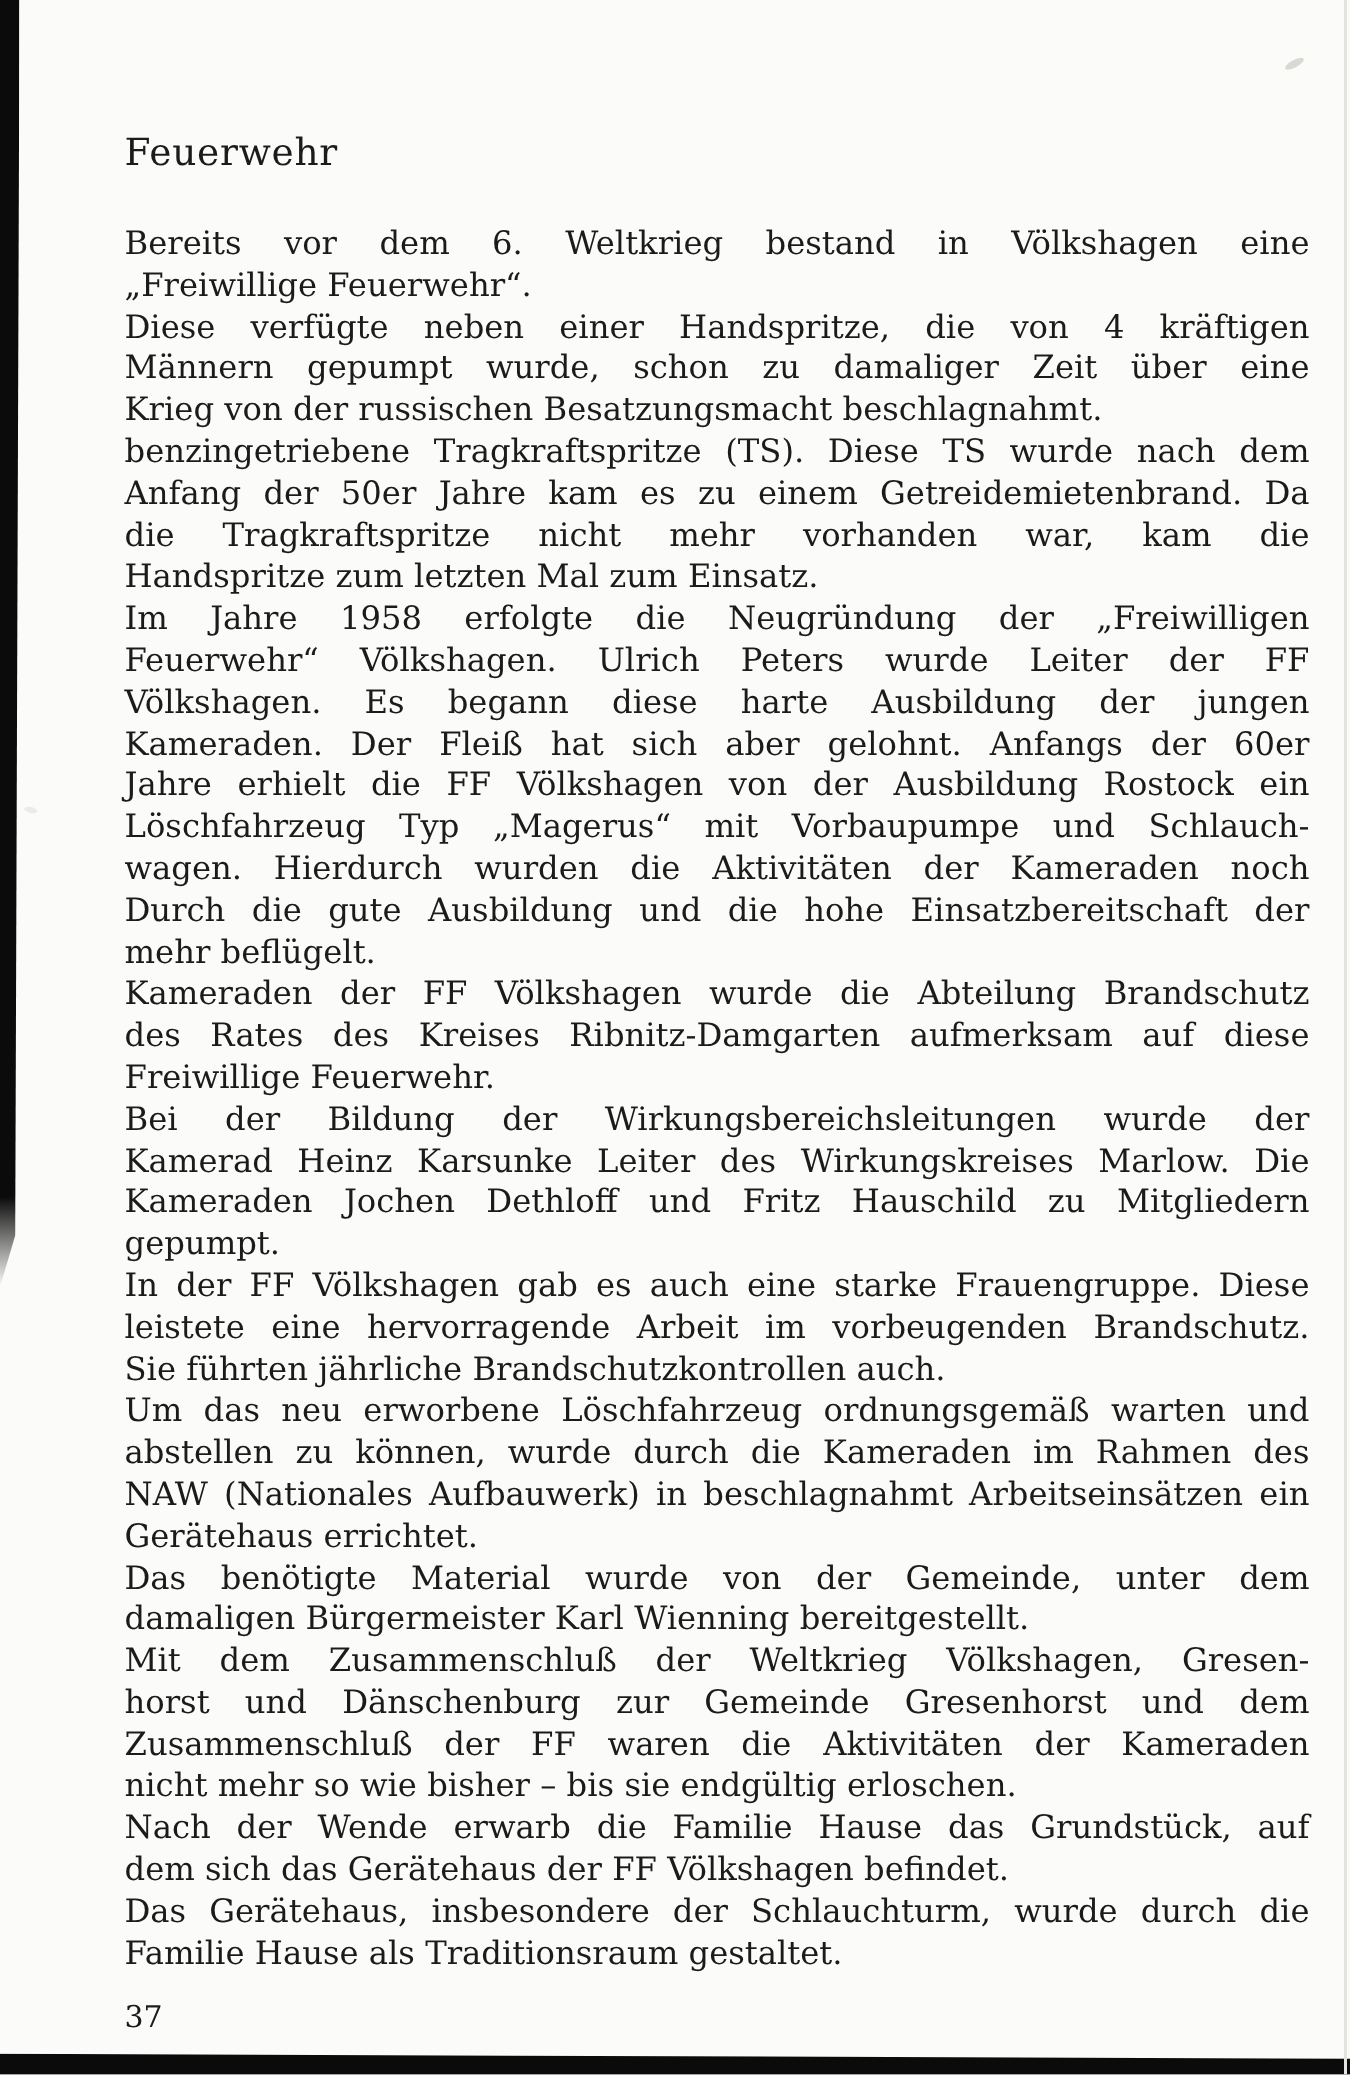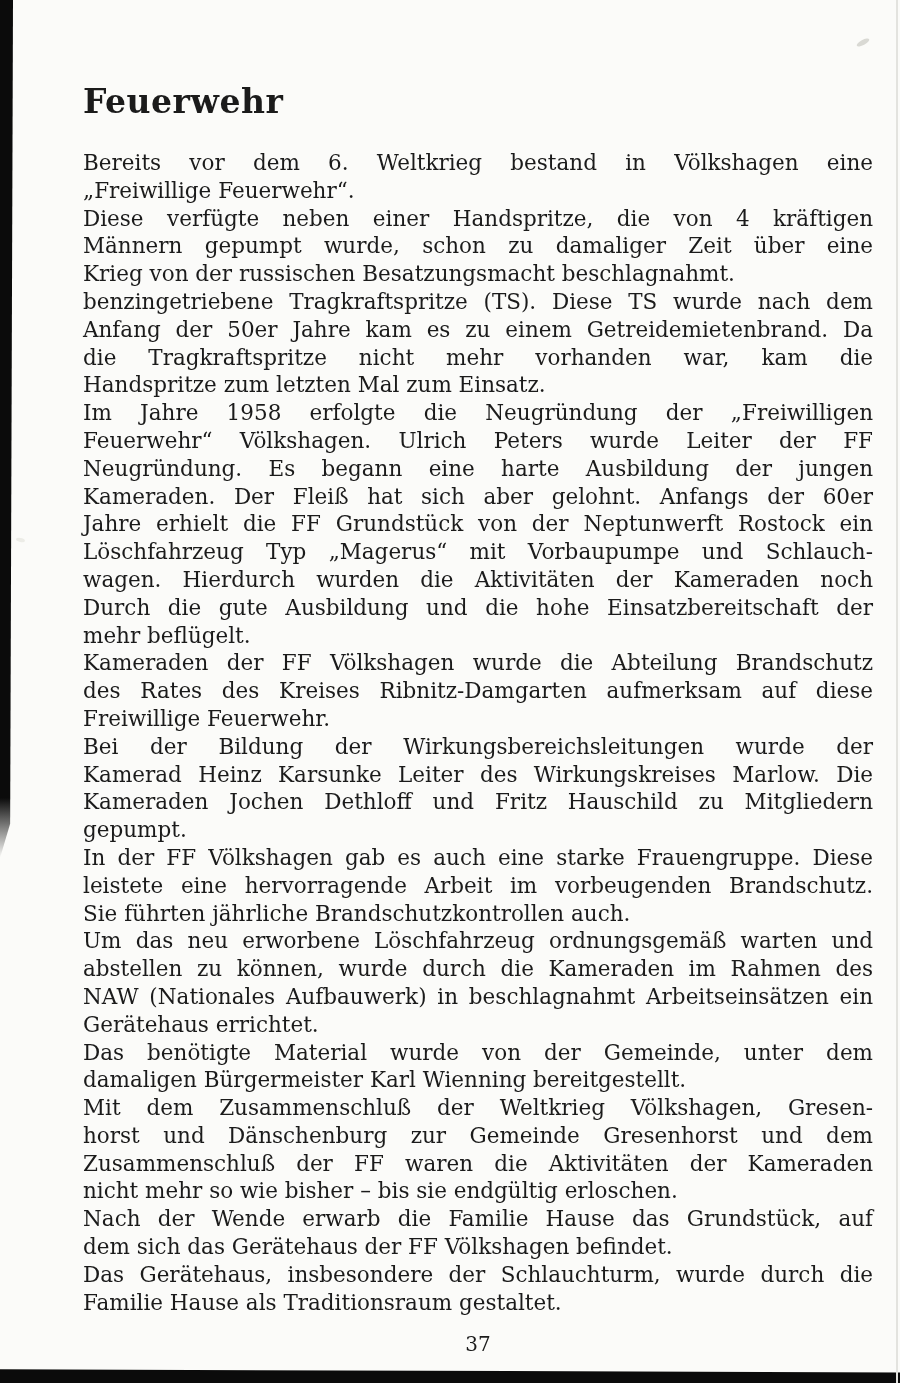--- a/index.html
+++ b/index.html
@@ -42,7 +42,7 @@
   
   .title{
     position:absolute;left:83px;top:85px;margin:0;
-    font-size:33px;line-height:33px;font-weight:bold;
+    font-size:25px;line-height:33px;font-weight:normal;
     letter-spacing:0.5px;
   }
   

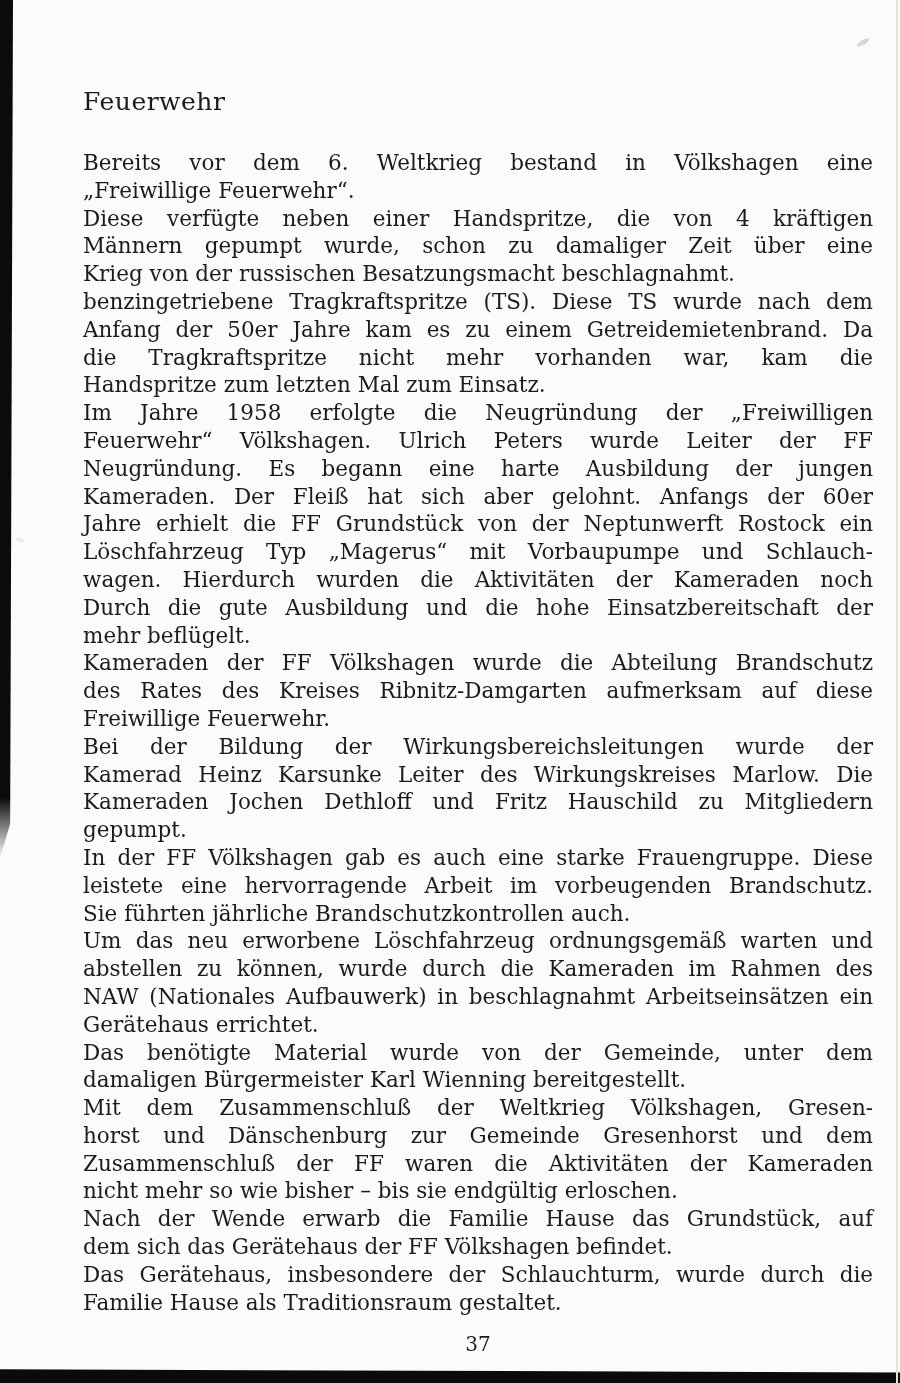--- a/index.html
+++ b/index.html
@@ -89,7 +89,7 @@
       <div class="line flush">Handspritze zum letzten Mal zum Einsatz.</div>
       <div class="line">Im Jahre 1958 erfolgte die Neugründung der „Freiwilligen</div>
       <div class="line">Feuerwehr“ Völkshagen. Ulrich Peters wurde Leiter der FF</div>
-      <div class="line">Neugründung. Es begann eine harte Ausbildung der jungen</div>
+      <div class="line">Völkshagen. Es begann diese harte Ausbildung der jungen</div>
       <div class="line">Kameraden. Der Fleiß hat sich aber gelohnt. Anfangs der 60er</div>
       <div class="line">Jahre erhielt die FF Grundstück von der Neptunwerft Rostock ein</div>
       <div class="line">Löschfahrzeug Typ „Magerus“ mit Vorbaupumpe und Schlauch-</div>

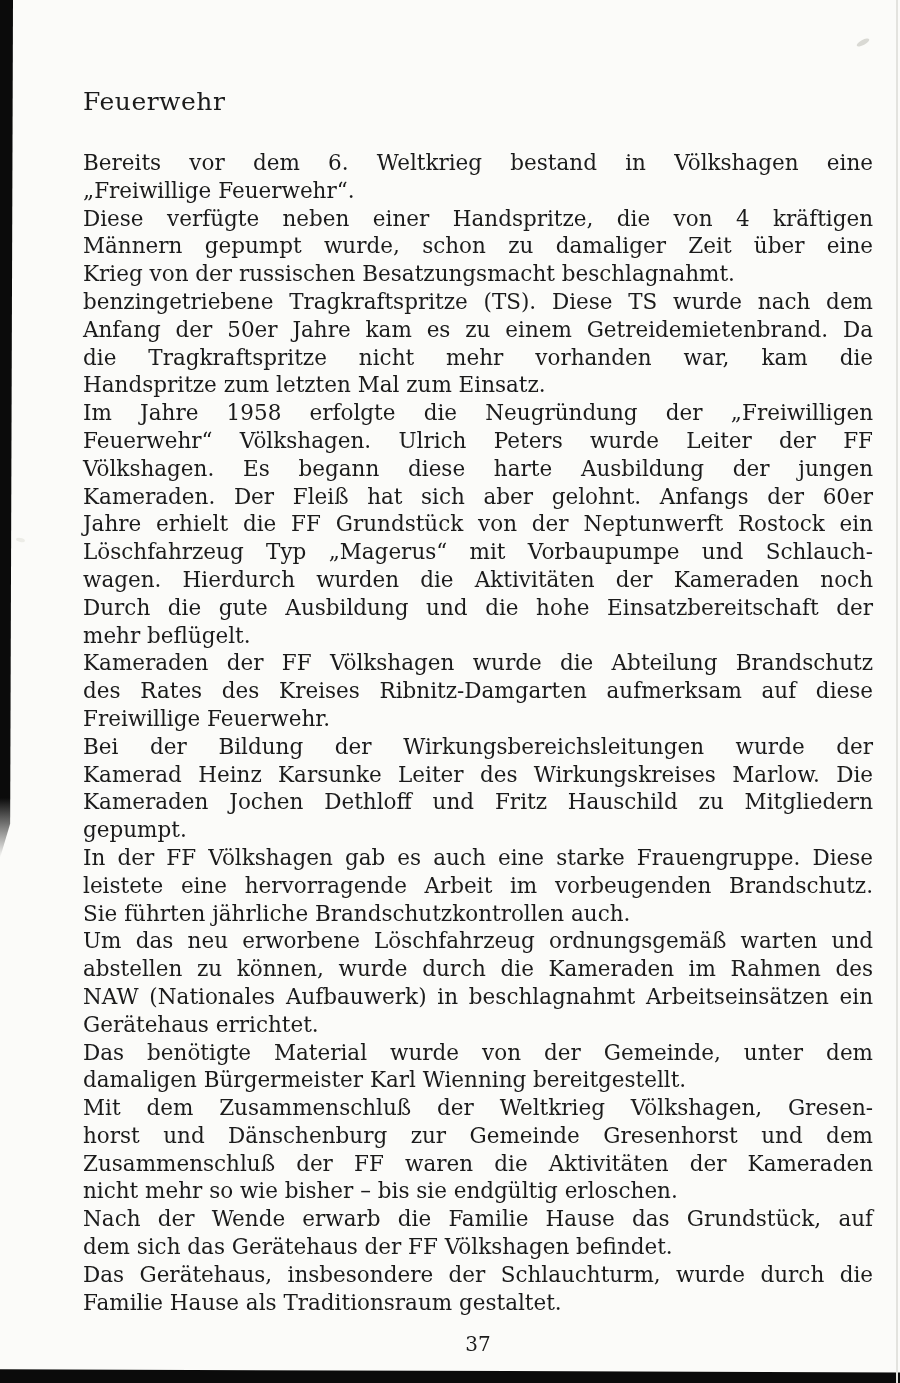--- a/index.html
+++ b/index.html
@@ -91,7 +91,7 @@
       <div class="line">Feuerwehr“ Völkshagen. Ulrich Peters wurde Leiter der FF</div>
       <div class="line">Völkshagen. Es begann diese harte Ausbildung der jungen</div>
       <div class="line">Kameraden. Der Fleiß hat sich aber gelohnt. Anfangs der 60er</div>
-      <div class="line">Jahre erhielt die FF Grundstück von der Neptunwerft Rostock ein</div>
+      <div class="line">Jahre erhielt die FF Völkshagen von der Ausbildung Rostock ein</div>
       <div class="line">Löschfahrzeug Typ „Magerus“ mit Vorbaupumpe und Schlauch-</div>
       <div class="line">wagen. Hierdurch wurden die Aktivitäten der Kameraden noch</div>
       <div class="line">Durch die gute Ausbildung und die hohe Einsatzbereitschaft der</div>

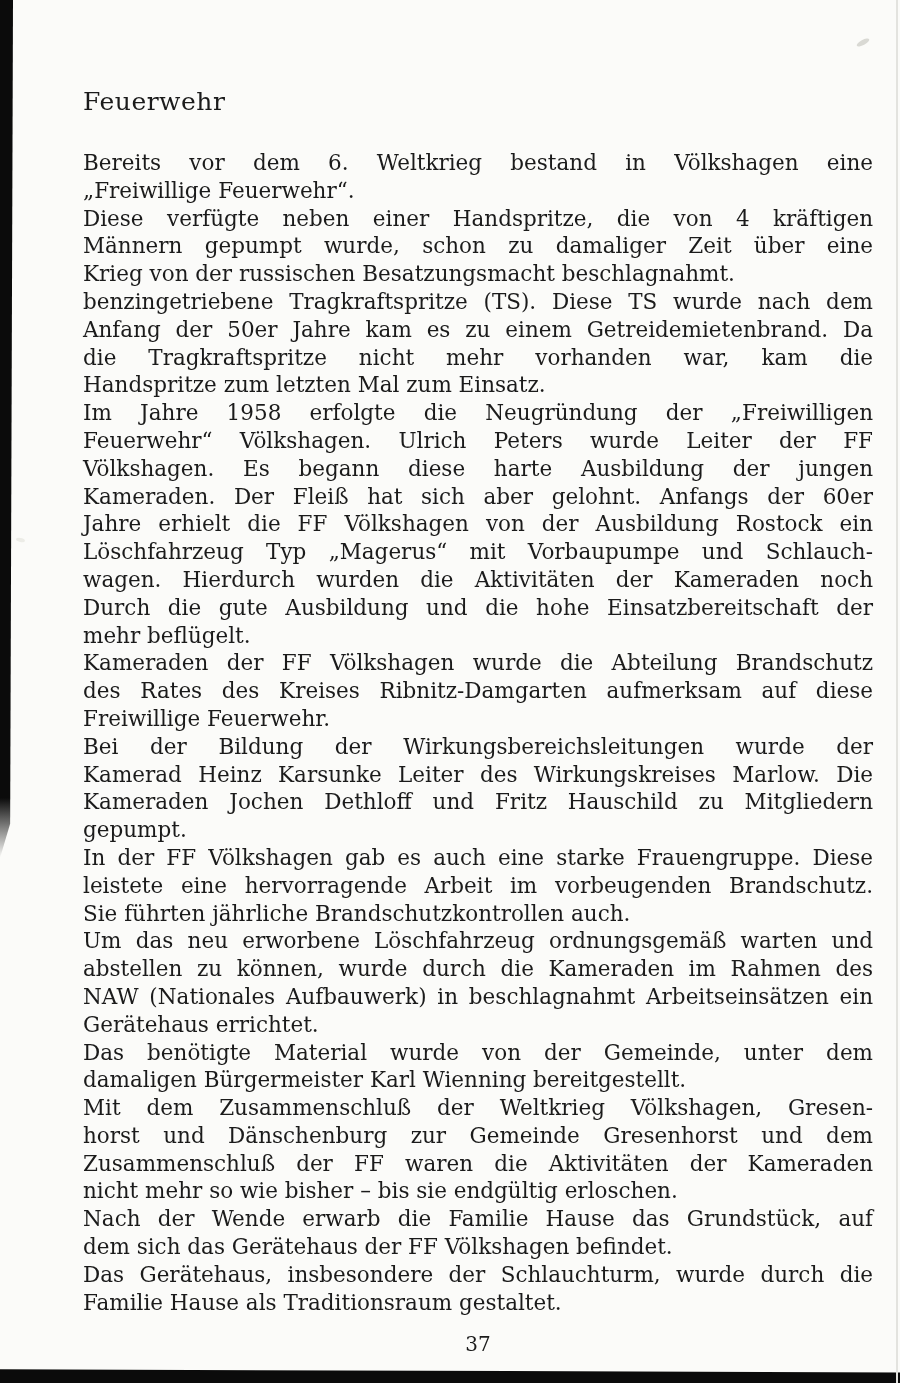--- a/index.html
+++ b/index.html
@@ -62,7 +62,7 @@
   
   .pagenum{
     position:absolute;left:83px;top:1332px;width:790px;
-    text-align:center;font-size:20px;line-height:24px;
+    font-size:20px;line-height:24px;
   }
 </style>
 </head>

